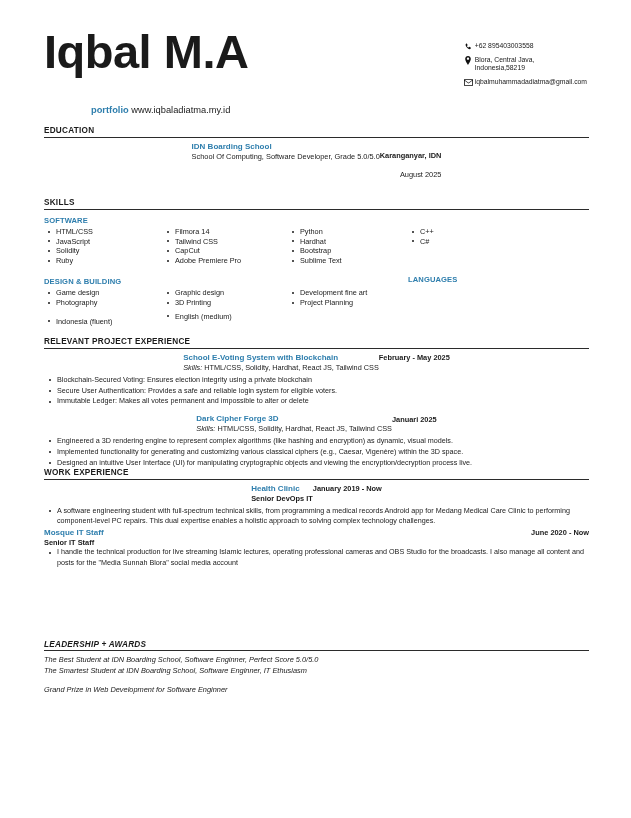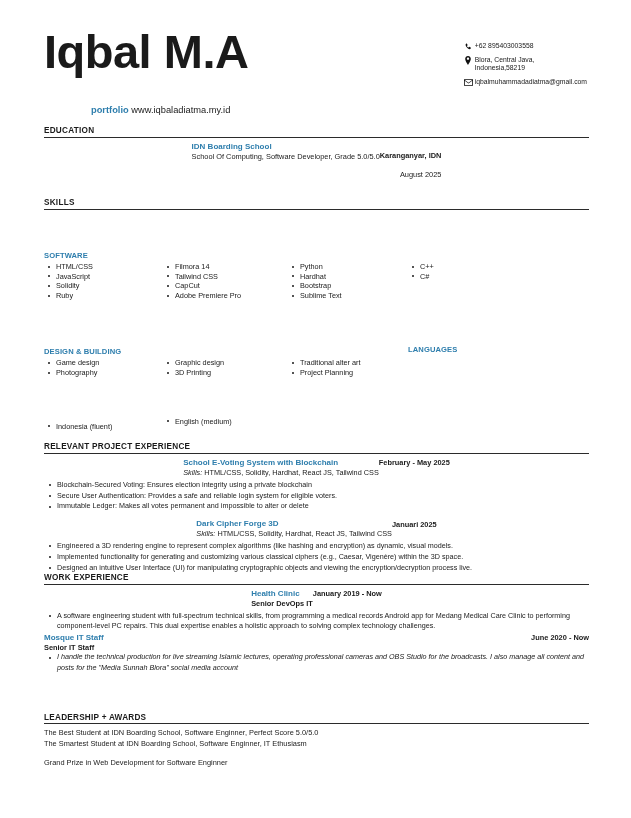--- a/index.html
+++ b/index.html
@@ -169,7 +169,7 @@
     margin-top: 6px;
   }
 
-  .sk-cell { padding-right: 4px; margin-top: 35px; }
+  .sk-cell { padding-right: 4px; }
 
   .sk-head {
     color: #2E7EAD;

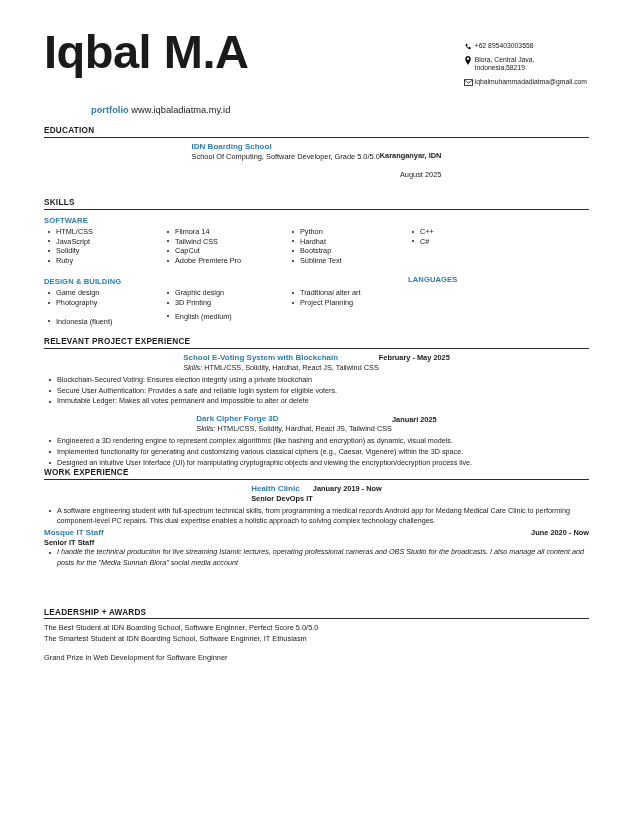--- a/index.html
+++ b/index.html
@@ -338,7 +338,7 @@
         <div class="sk-spacer"></div>
         <div class="sk-head" style="visibility:hidden;">.</div>
         <ul class="sk-list">
-          <li>Traditional alter art</li>
+          <li>Development fine art</li>
           <li>Project Planning</li>
         </ul>
       </div>

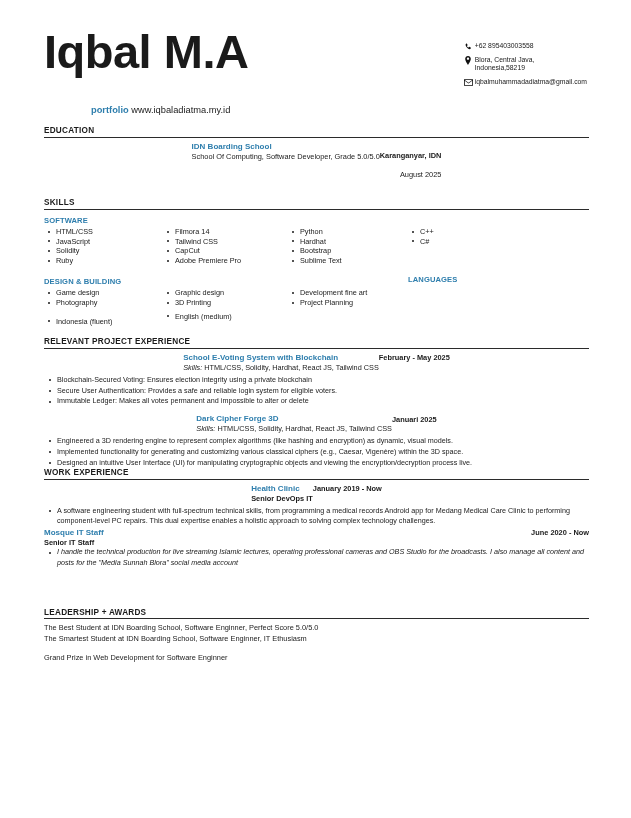--- a/index.html
+++ b/index.html
@@ -426,7 +426,7 @@
     <div class="mosque-block">
       <div class="entry-title">Mosque IT Staff</div>
       <div class="entry-role">Senior IT Staff</div>
-      <ul class="bullets" style="margin-top:0px;font-style:italic;">
+      <ul class="bullets" style="margin-top:0px;">
         <li>I handle the technical production for live streaming Islamic lectures, operating professional cameras and OBS Studio for the broadcasts. I also manage all content and posts for the "Media Sunnah Blora" social media account</li>
       </ul>
     </div>

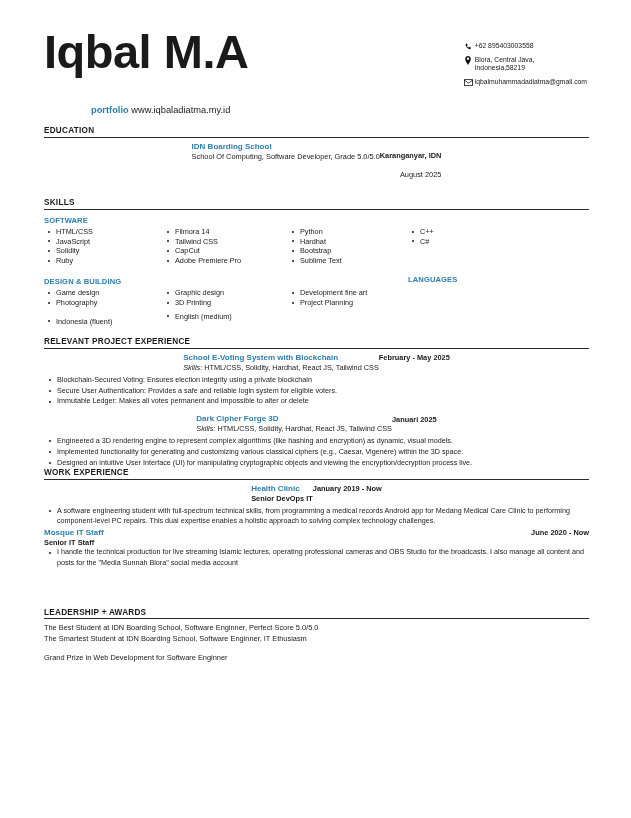--- a/index.html
+++ b/index.html
@@ -432,7 +432,7 @@
     </div>
   </div>
 
-  <div class="sec-awards" style="margin-top:40px;">
+  <div class="sec-awards" style="margin-top:72px;font-style:italic;">
     <div class="section-head">LEADERSHIP + AWARDS</div>
     <div class="awards-body">
       <div class="award-line">The Best Student at IDN Boarding School, Software Enginner, Perfect Score 5.0/5.0</div>

